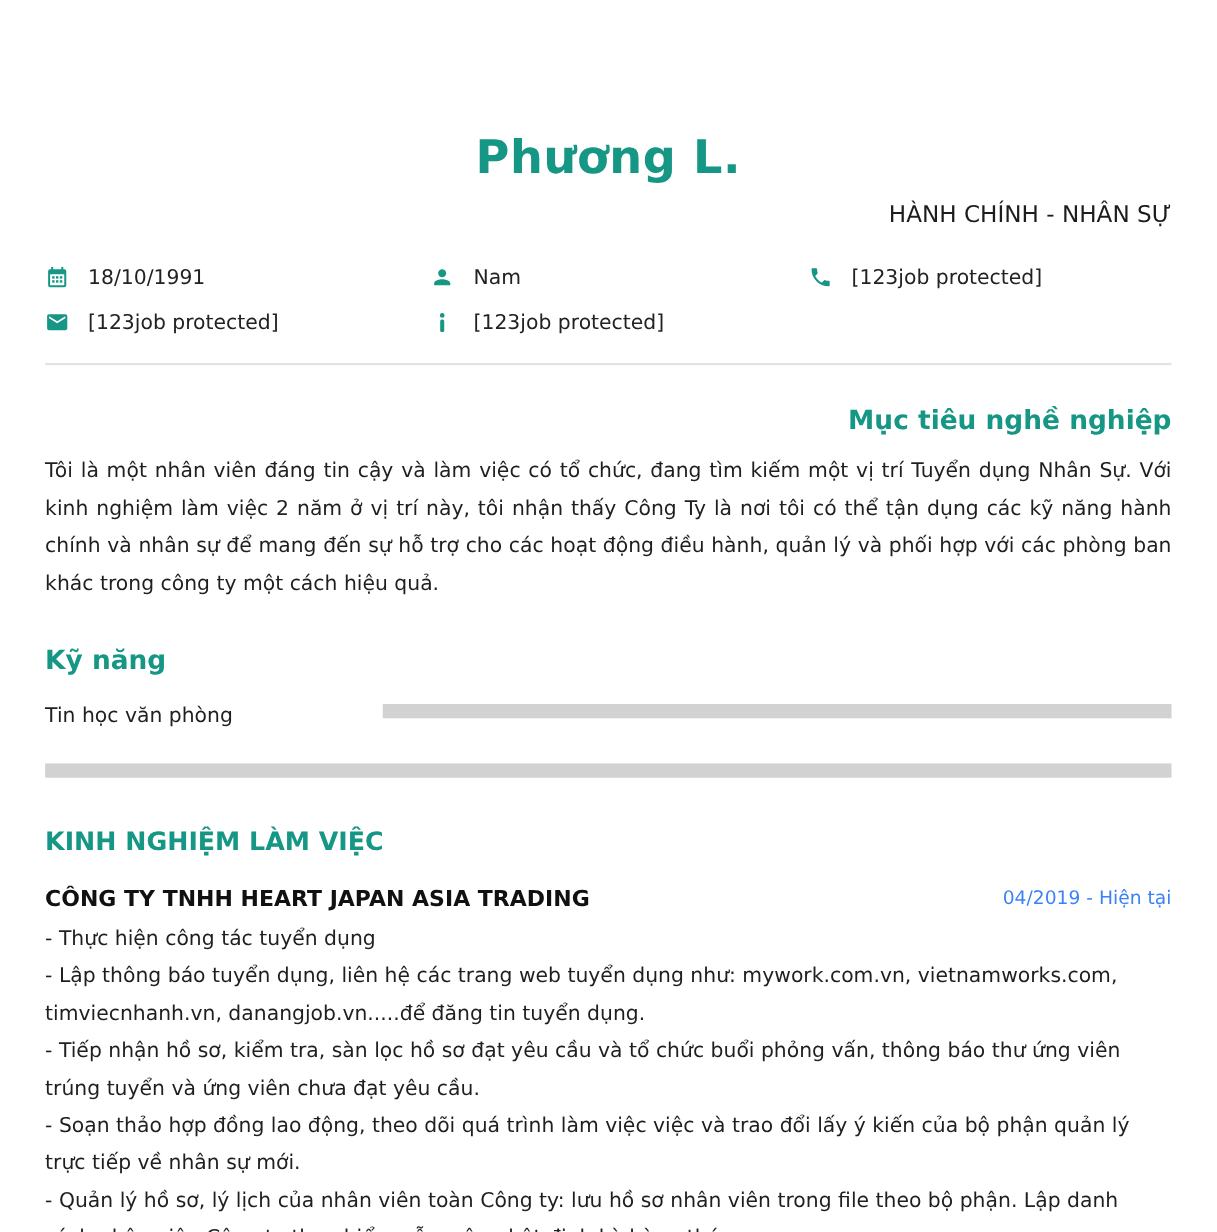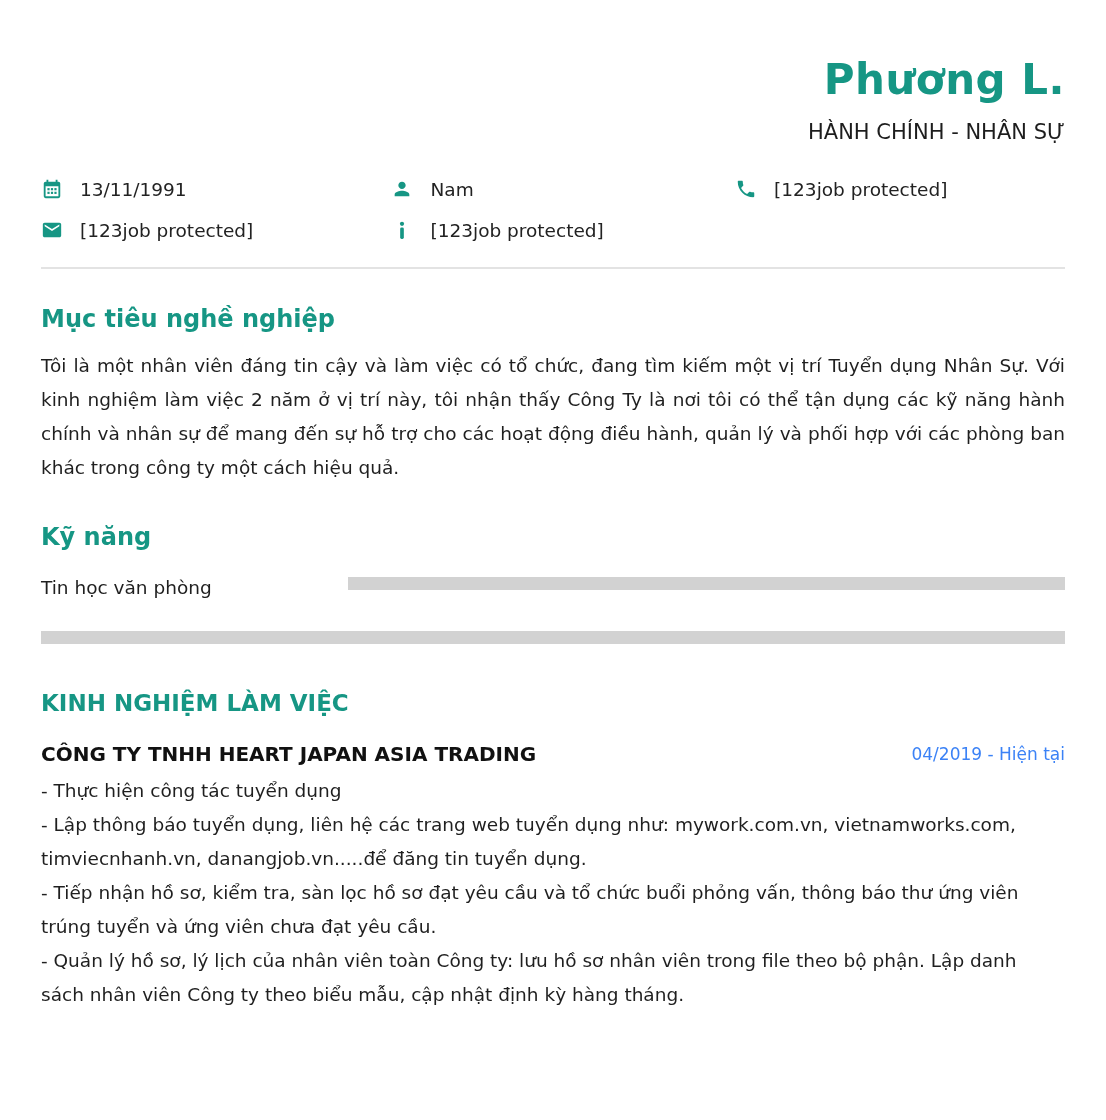--- a/index.html
+++ b/index.html
@@ -23,8 +23,8 @@
   }
   
   .cv-name{
-    padding-top:55px;
-    text-align:right;
+    padding-top:118px;
+    text-align:center;
     font-size:42px;
     font-weight:700;
     color:var(--accent);

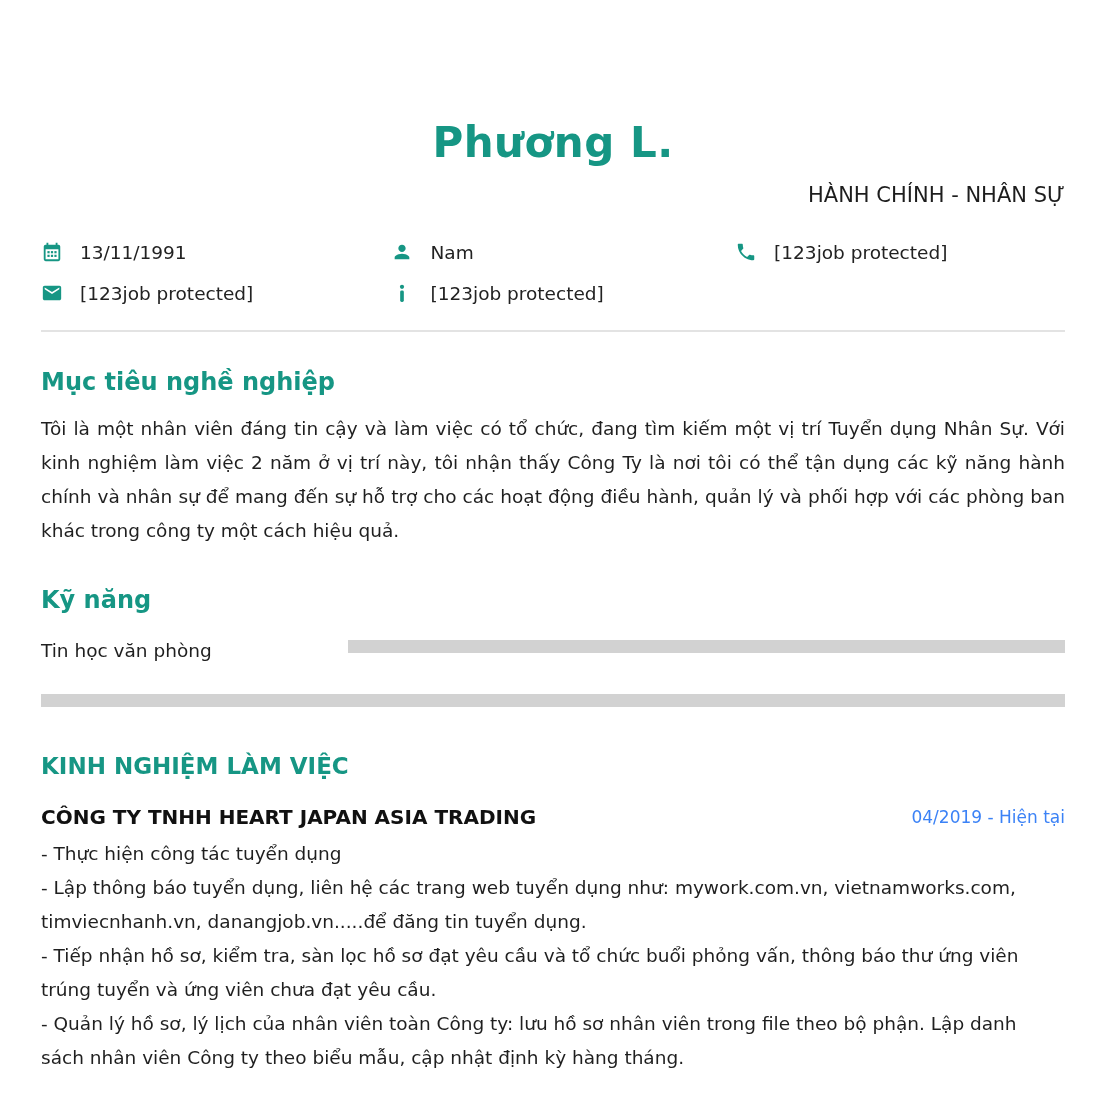--- a/index.html
+++ b/index.html
@@ -154,7 +154,7 @@
             <rect x="14.6" y="15" width="2.4" height="2.4"></rect>
           </svg>
       </span>
-      <span>13/11/1991</span>
+      <span>18/10/1991</span>
     </div>
 
     <div class="contact-item">

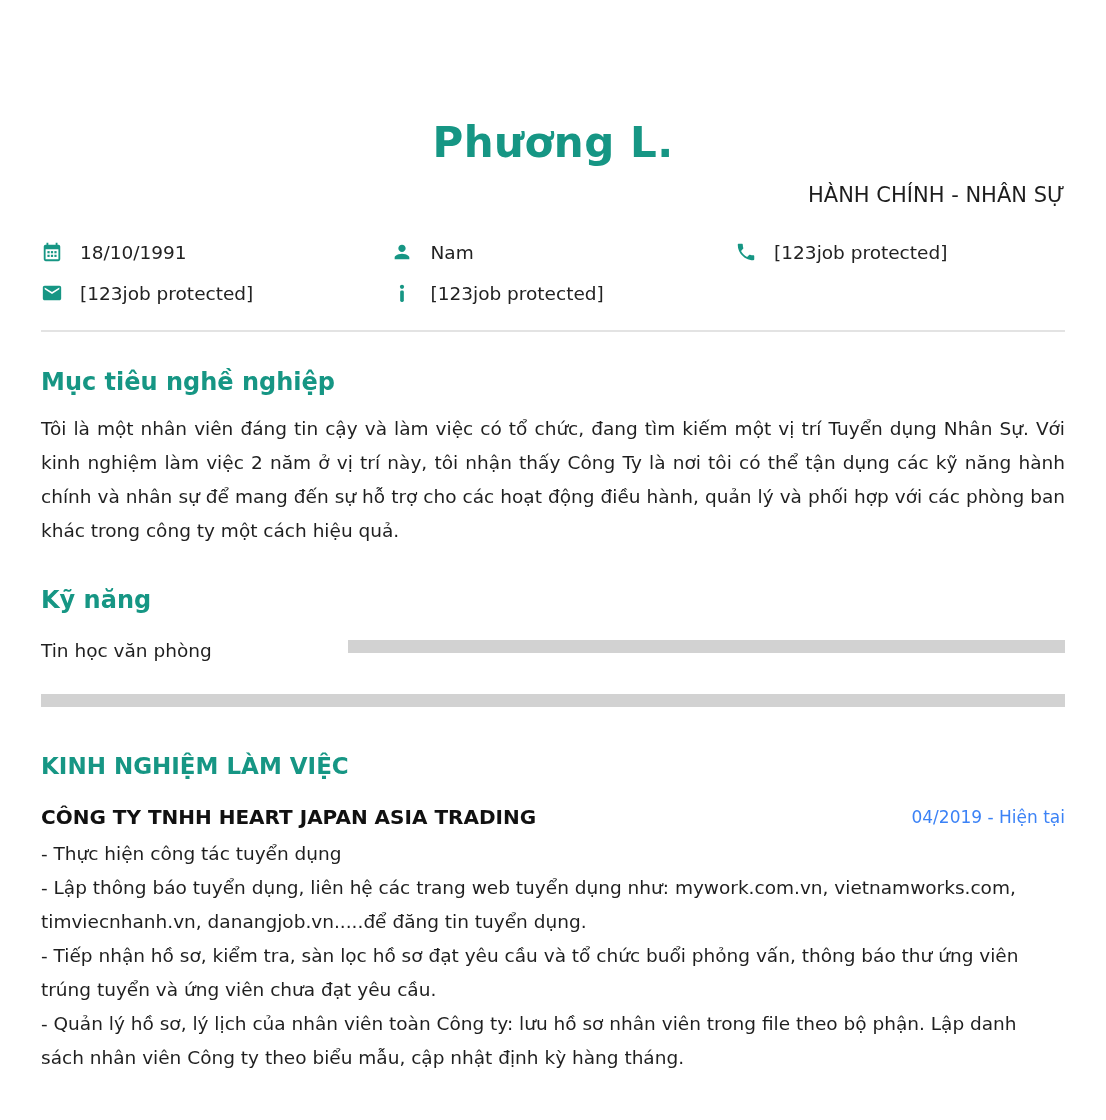--- a/index.html
+++ b/index.html
@@ -68,7 +68,7 @@
     font-weight:700;
     color:var(--accent);
   }
-  .objective-section .section-heading{margin-top:36px;}
+  .objective-section .section-heading{margin-top:36px;text-align:right;}
   .objective-body{
     margin-top:16px;
     font-size:18.5px;

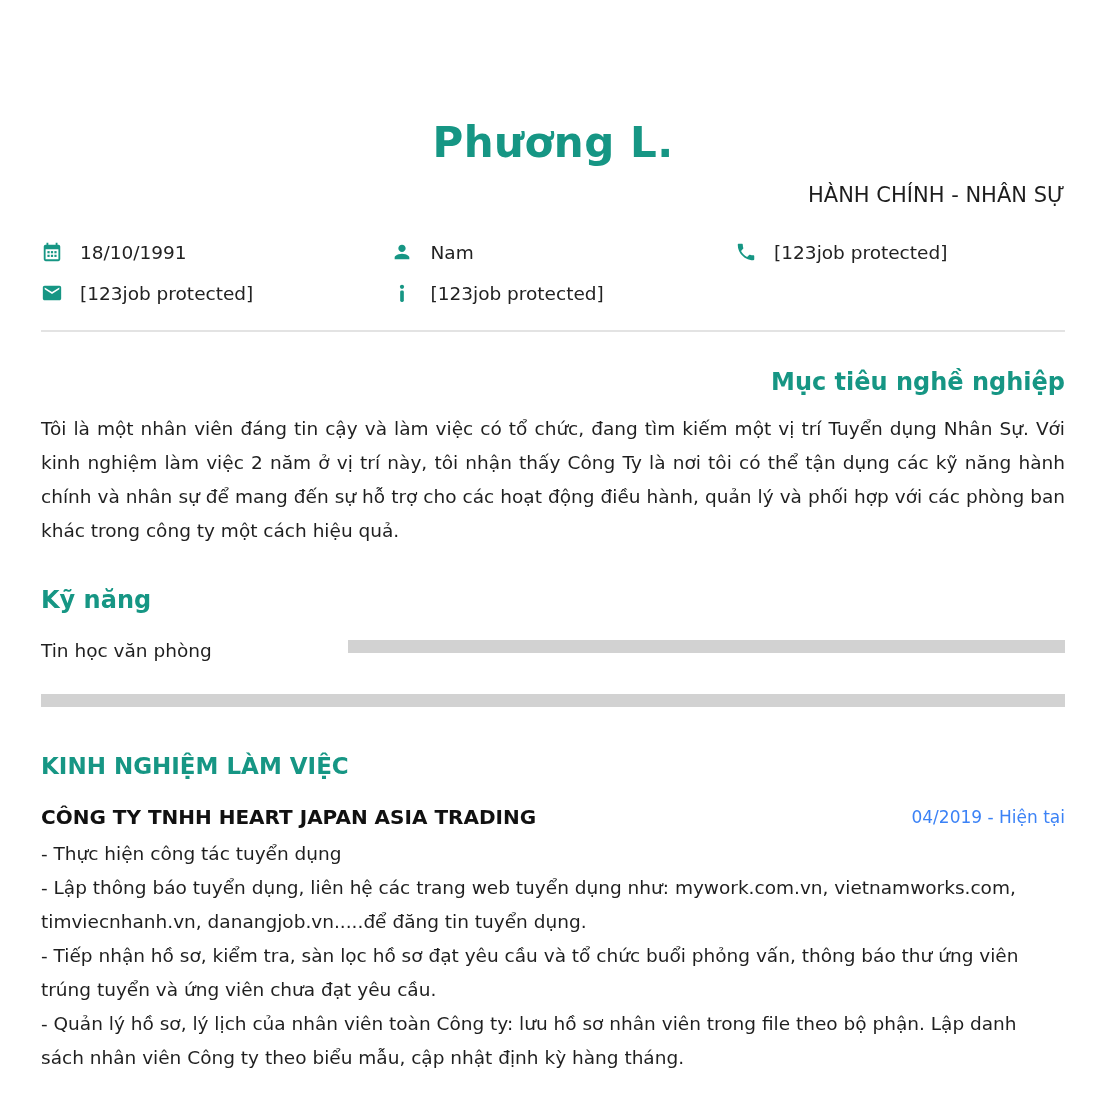--- a/index.html
+++ b/index.html
@@ -237,6 +237,7 @@
       <p>- Thực hiện công tác tuyển dụng</p>
       <p>- Lập thông báo tuyển dụng, liên hệ các trang web tuyển dụng như: mywork.com.vn, vietnamworks.com, timviecnhanh.vn, danangjob.vn.....để đăng tin tuyển dụng.</p>
       <p>- Tiếp nhận hồ sơ, kiểm tra, sàn lọc hồ sơ đạt yêu cầu và tổ chức buổi phỏng vấn, thông báo thư ứng viên trúng tuyển và ứng viên chưa đạt yêu cầu.</p>
+      <p>- Soạn thảo hợp đồng lao động, theo dõi quá trình làm việc việc và trao đổi lấy ý kiến của bộ phận quản lý trực tiếp về nhân sự mới.</p>
       <p>- Quản lý hồ sơ, lý lịch của nhân viên toàn Công ty: lưu hồ sơ nhân viên trong file theo bộ phận. Lập danh sách nhân viên Công ty theo biểu mẫu, cập nhật định kỳ hàng tháng.</p>
     </div>
   </div>

